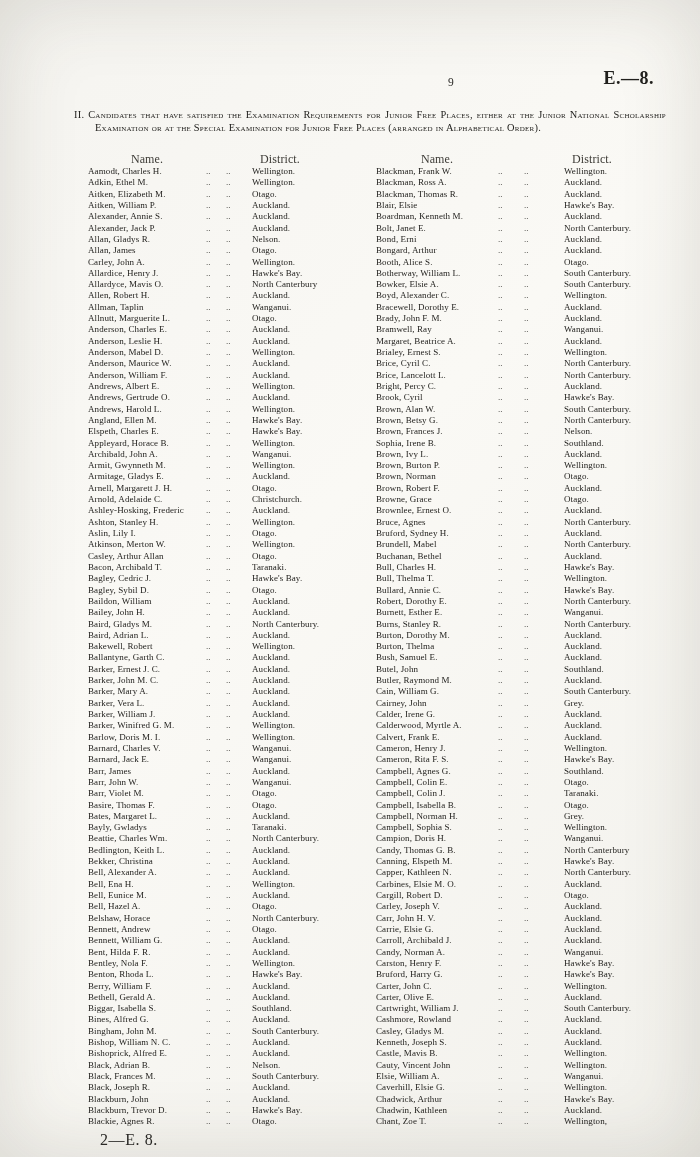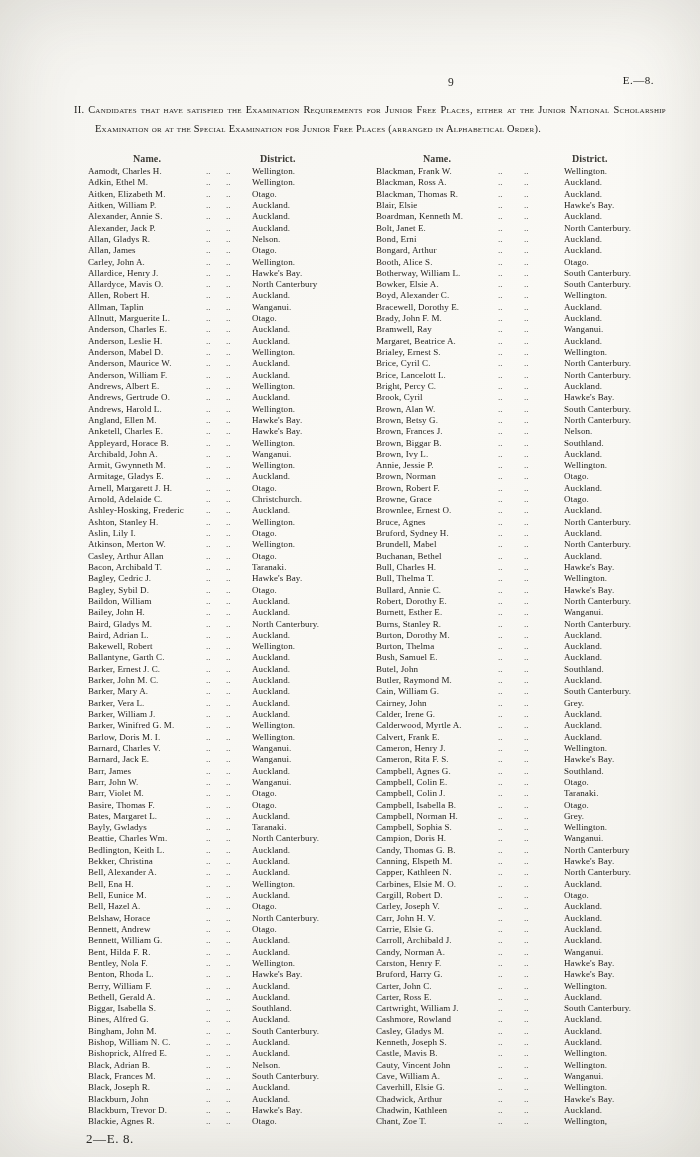--- a/index.html
+++ b/index.html
@@ -18,8 +18,8 @@
     font-size: 11.5px; color: #2a2926;
   }
   .doc-ref {
-    position: absolute; right: 46px; top: 74px;
-    font-size: 11px; font-weight: 400; letter-spacing: 0.5px; color: #21201d;
+    position: absolute; right: 46px; top: 68px;
+    font-size: 18px; font-weight: 700; letter-spacing: 0.5px; color: #21201d;
   }
   .heading {
     position: absolute; left: 74px; top: 100px; width: 592px;

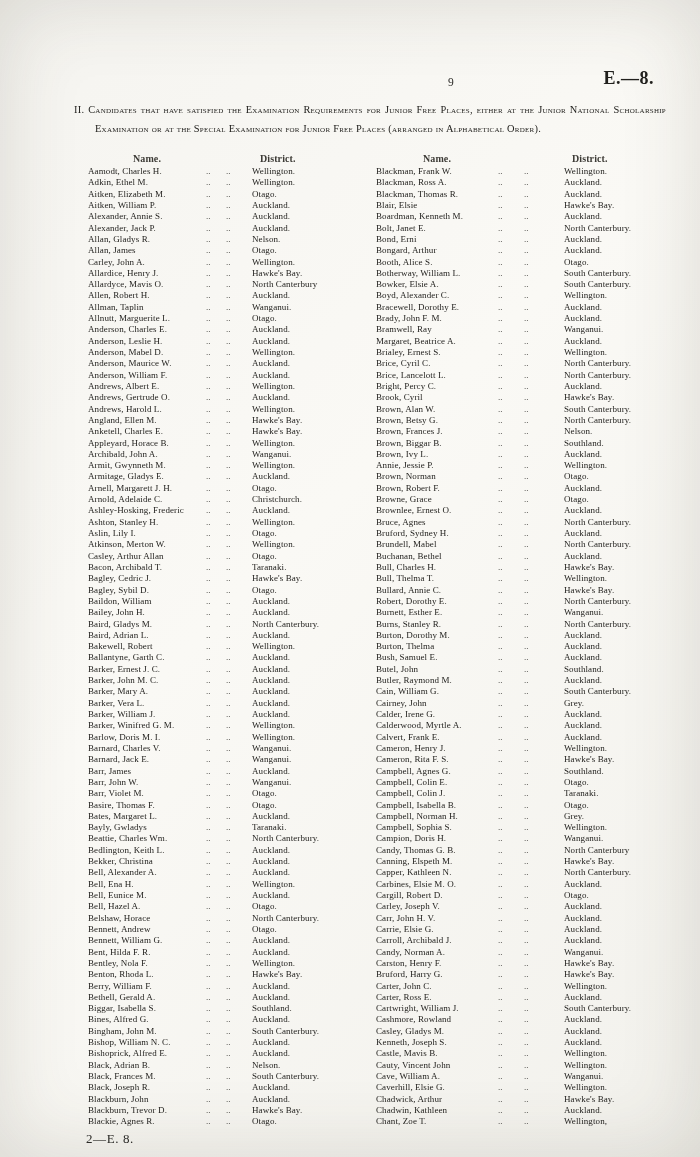--- a/index.html
+++ b/index.html
@@ -22,8 +22,8 @@
     font-size: 18px; font-weight: 700; letter-spacing: 0.5px; color: #21201d;
   }
   .heading {
-    position: absolute; left: 74px; top: 100px; width: 592px;
-    font-size: 10.4px; line-height: 19px;
+    position: absolute; left: 74px; top: 108px; width: 592px;
+    font-size: 10.4px; line-height: 13px;
     font-variant: small-caps;
     letter-spacing: 0.25px;
     text-align: justify;

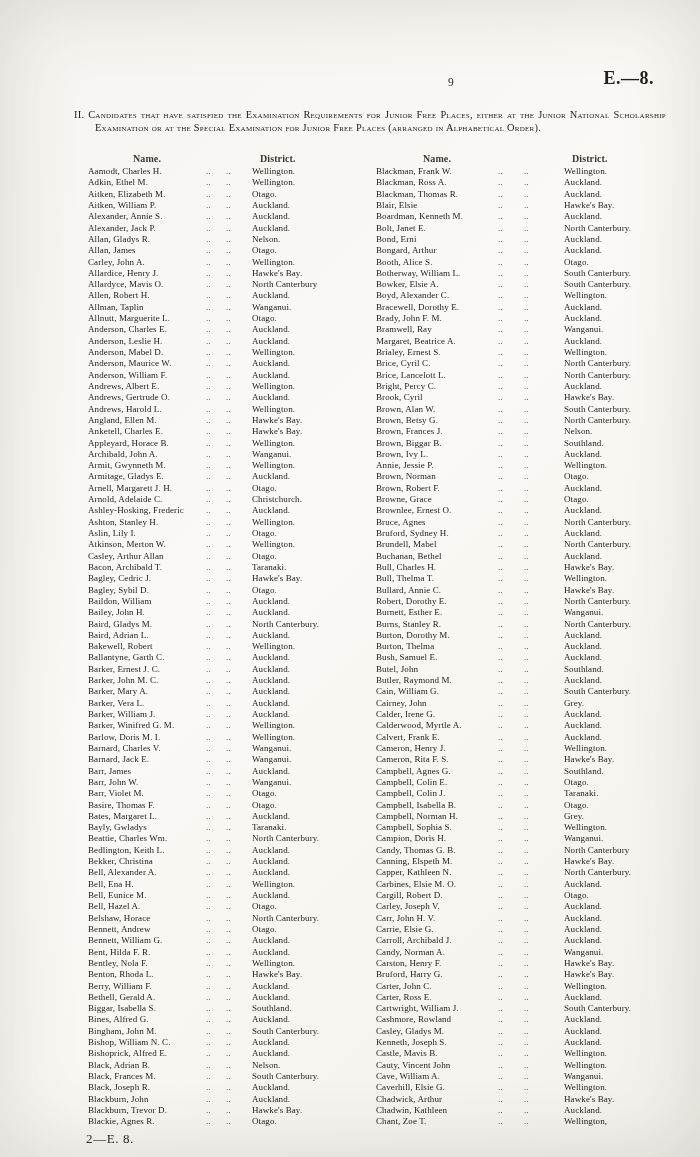--- a/index.html
+++ b/index.html
@@ -47,7 +47,7 @@
   .c-name { overflow: visible; }
   .c-dot  { color: #2e2d2a; }
   .c-dist { overflow: visible; }
-  .header-row { font-size: 10px; height: 14px; line-height: 14px; color: #3d3b36; font-weight: bold; }
+  .header-row { font-size: 12px; height: 14px; line-height: 14px; color: #3d3b36; }
   .header-row .c-name { text-align: center; }
   .header-row .c-dist { padding-left: 8px; }
   .signature {

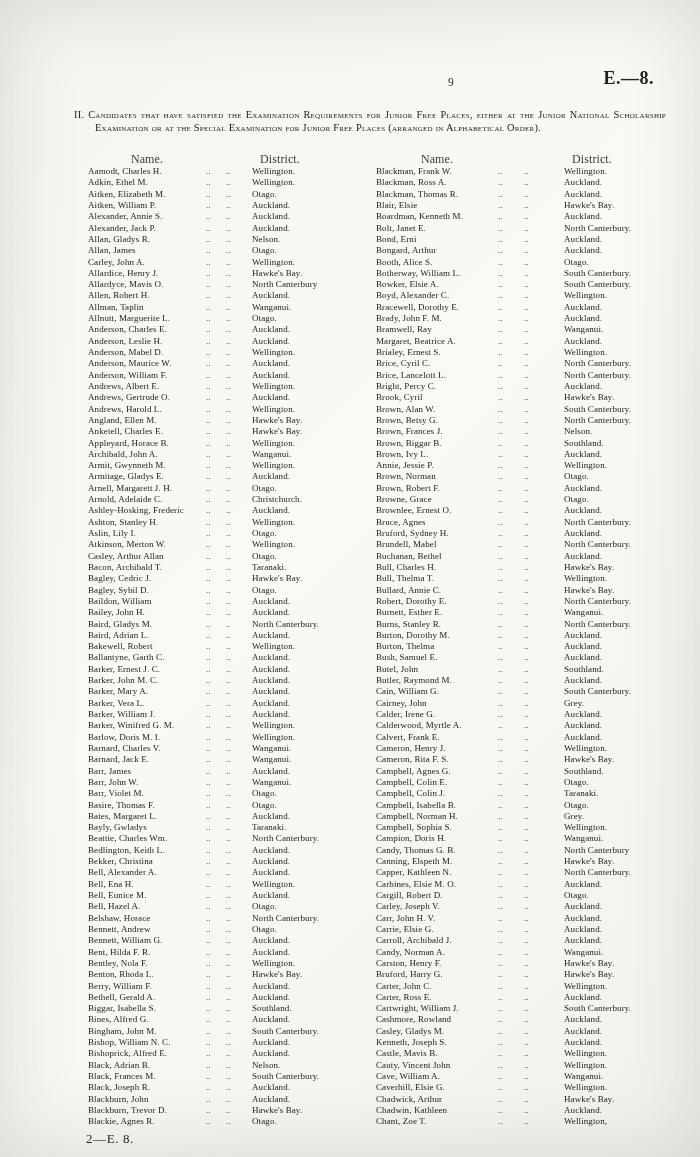--- a/index.html
+++ b/index.html
@@ -212,7 +212,7 @@
           <span class="c-dist">Hawke's Bay.</span>
         </div>
         <div class="row">
-          <span class="c-name">Anketell, Charles E.</span>
+          <span class="c-name">Elspeth, Charles E.</span>
           <span class="c-dot">..</span>
           <span class="c-dot">..</span>
           <span class="c-dist">Hawke's Bay.</span>

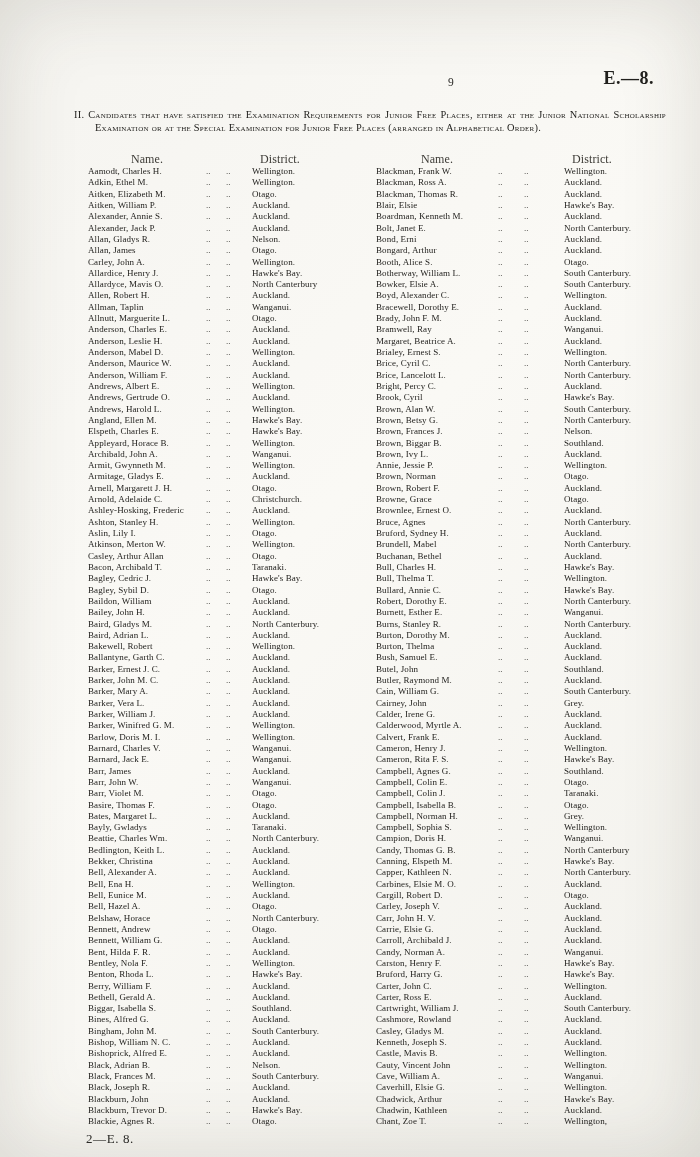--- a/index.html
+++ b/index.html
@@ -736,7 +736,7 @@
           <span class="c-dist">Nelson.</span>
         </div>
         <div class="row">
-          <span class="c-name">Brown, Biggar B.</span>
+          <span class="c-name">Sophia, Irene B.</span>
           <span class="c-dot">..</span>
           <span class="c-dot">..</span>
           <span class="c-dist">Southland.</span>

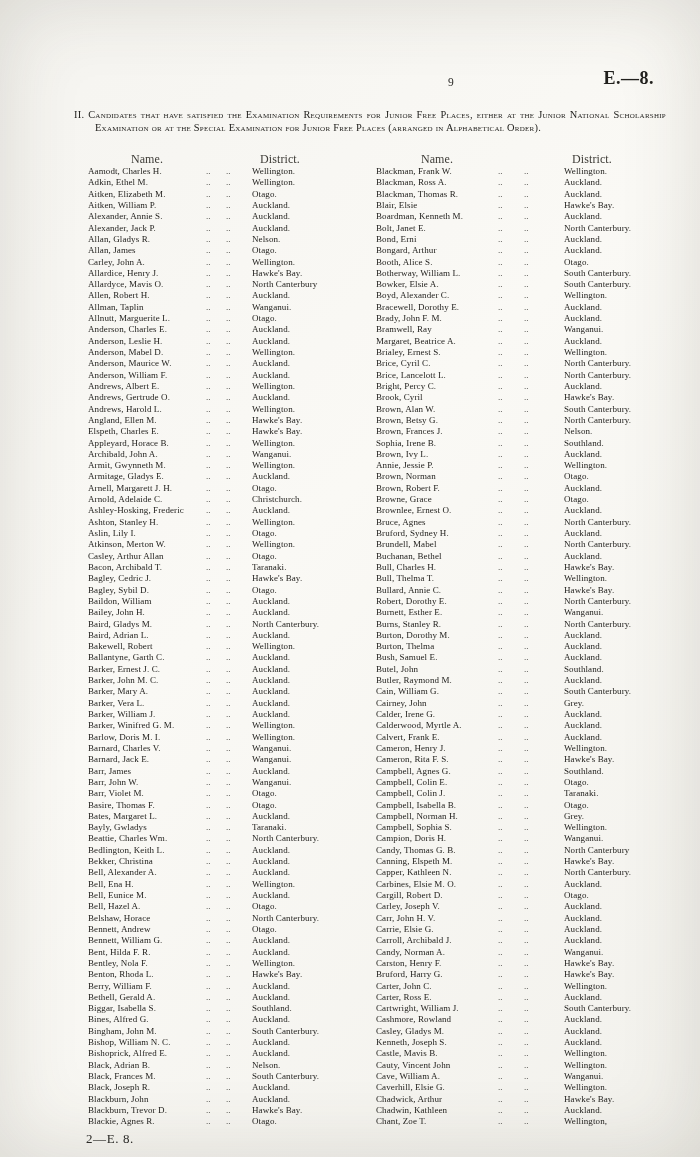--- a/index.html
+++ b/index.html
@@ -748,7 +748,7 @@
           <span class="c-dist">Auckland.</span>
         </div>
         <div class="row">
-          <span class="c-name">Annie, Jessie P.</span>
+          <span class="c-name">Brown, Burton P.</span>
           <span class="c-dot">..</span>
           <span class="c-dot">..</span>
           <span class="c-dist">Wellington.</span>

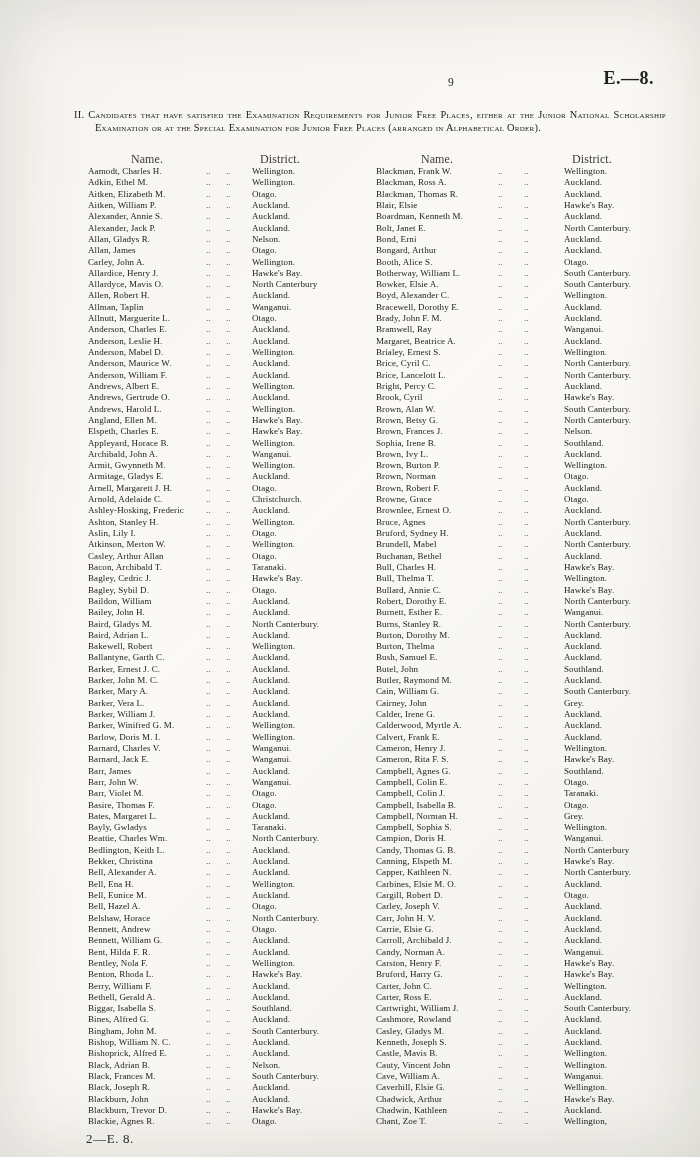--- a/index.html
+++ b/index.html
@@ -1030,7 +1030,7 @@
           <span class="c-dist">Wellington.</span>
         </div>
         <div class="row">
-          <span class="c-name">Carter, Ross E.</span>
+          <span class="c-name">Carter, Olive E.</span>
           <span class="c-dot">..</span>
           <span class="c-dot">..</span>
           <span class="c-dist">Auckland.</span>

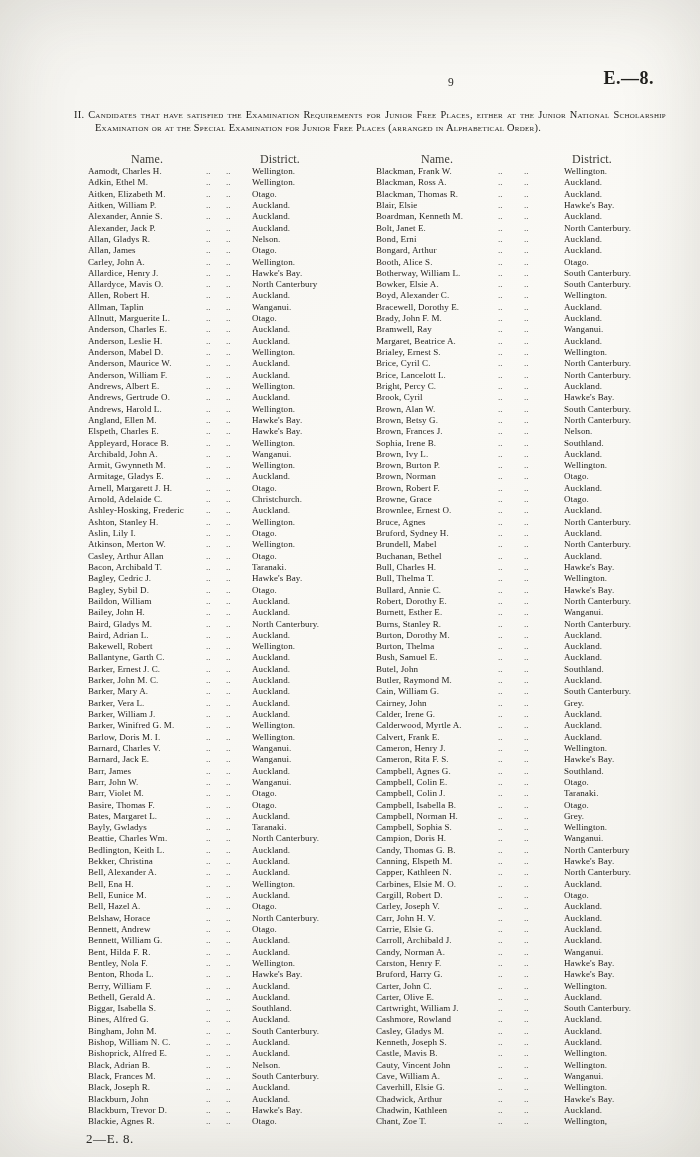--- a/index.html
+++ b/index.html
@@ -1072,7 +1072,7 @@
           <span class="c-dist">Wellington.</span>
         </div>
         <div class="row">
-          <span class="c-name">Cave, William A.</span>
+          <span class="c-name">Elsie, William A.</span>
           <span class="c-dot">..</span>
           <span class="c-dot">..</span>
           <span class="c-dist">Wanganui.</span>

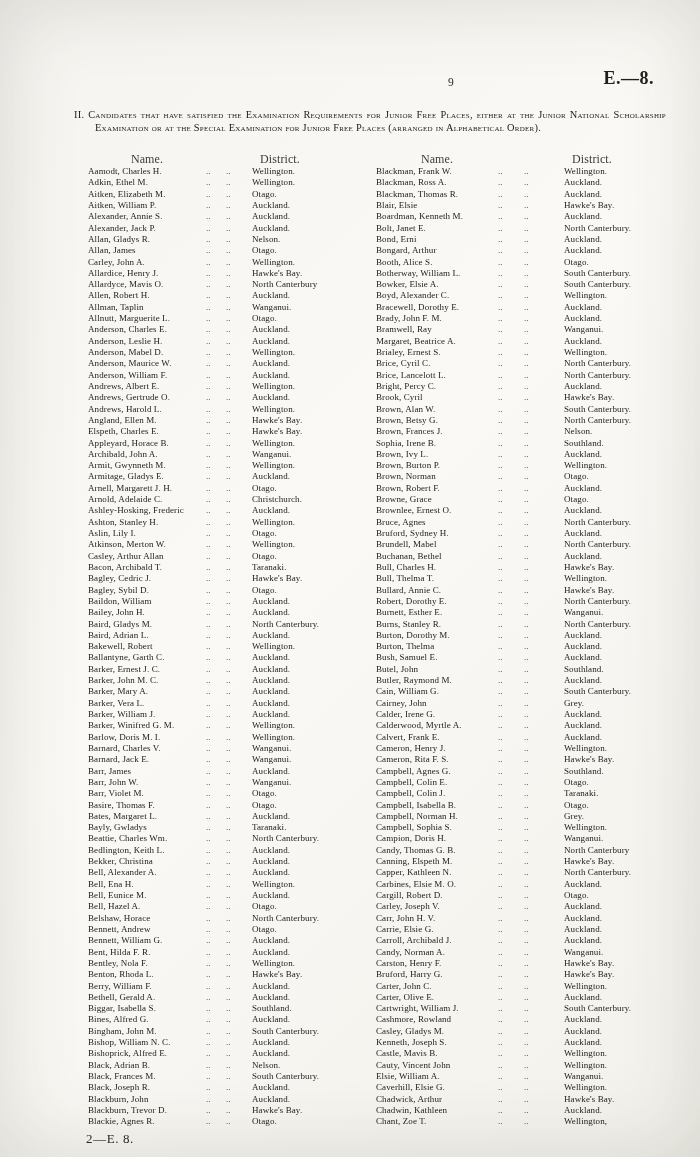--- a/index.html
+++ b/index.html
@@ -51,8 +51,8 @@
   .header-row .c-name { text-align: center; }
   .header-row .c-dist { padding-left: 8px; }
   .signature {
-    position: absolute; left: 86px; top: 1131px;
-    font-size: 13px; letter-spacing: 0.6px; color: #2a2926;
+    position: absolute; left: 100px; top: 1131px;
+    font-size: 16px; letter-spacing: 0.6px; color: #2a2926;
   }
 </style>
 </head>

